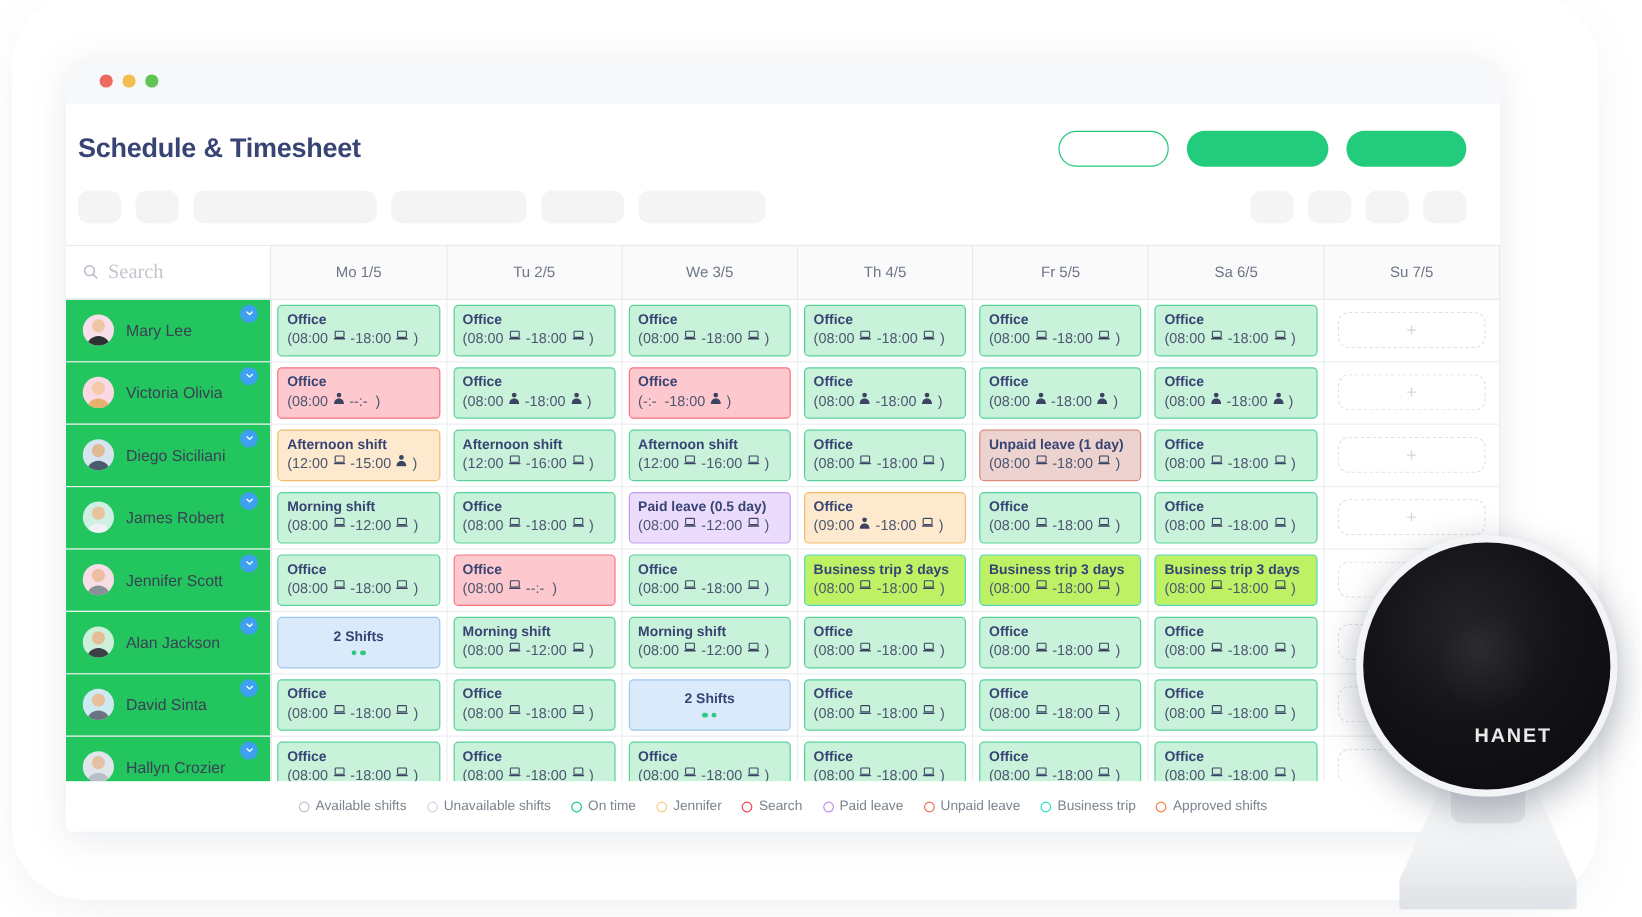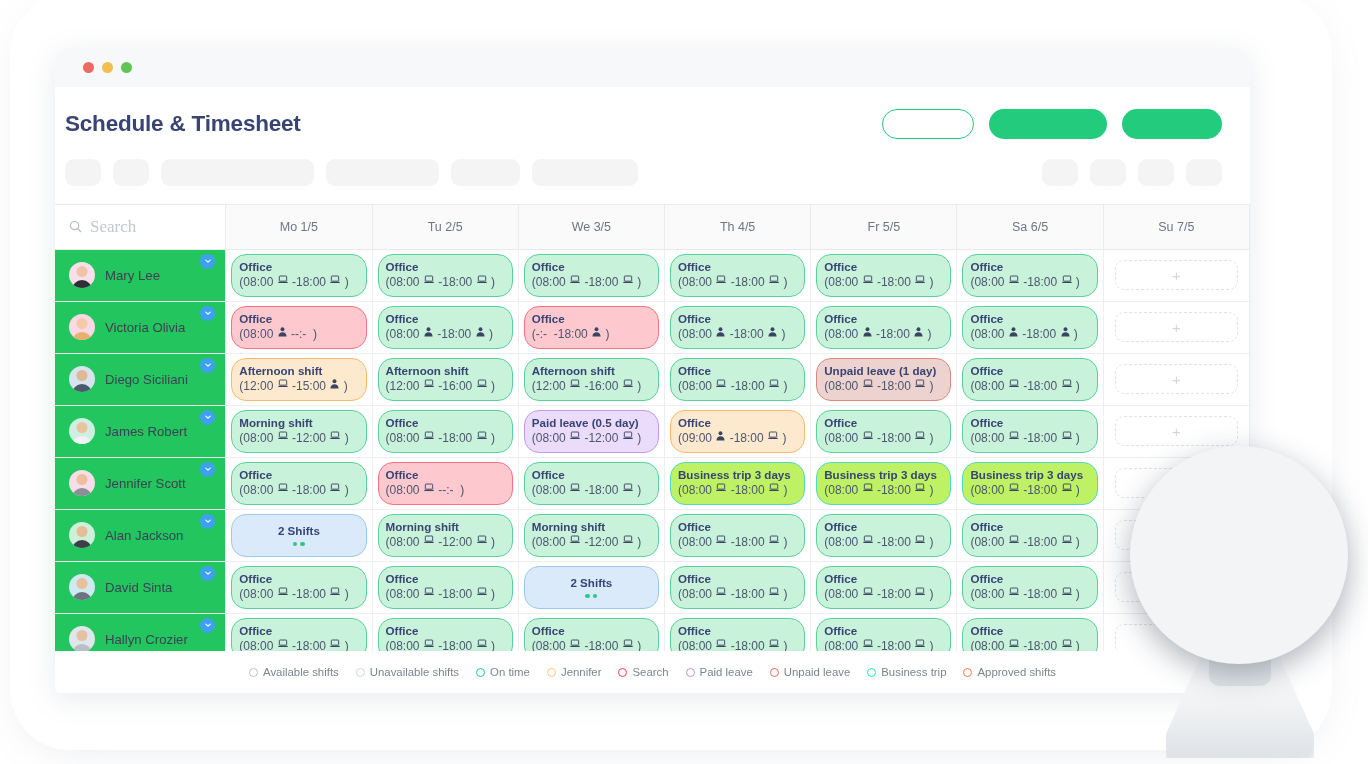--- a/index.html
+++ b/index.html
@@ -190,7 +190,7 @@
 
   
   .chip {
-    border-radius: 15px;
+    border-radius: 4px;
     border: 1px solid;
     padding: 5px 7px;
     height: 100%;

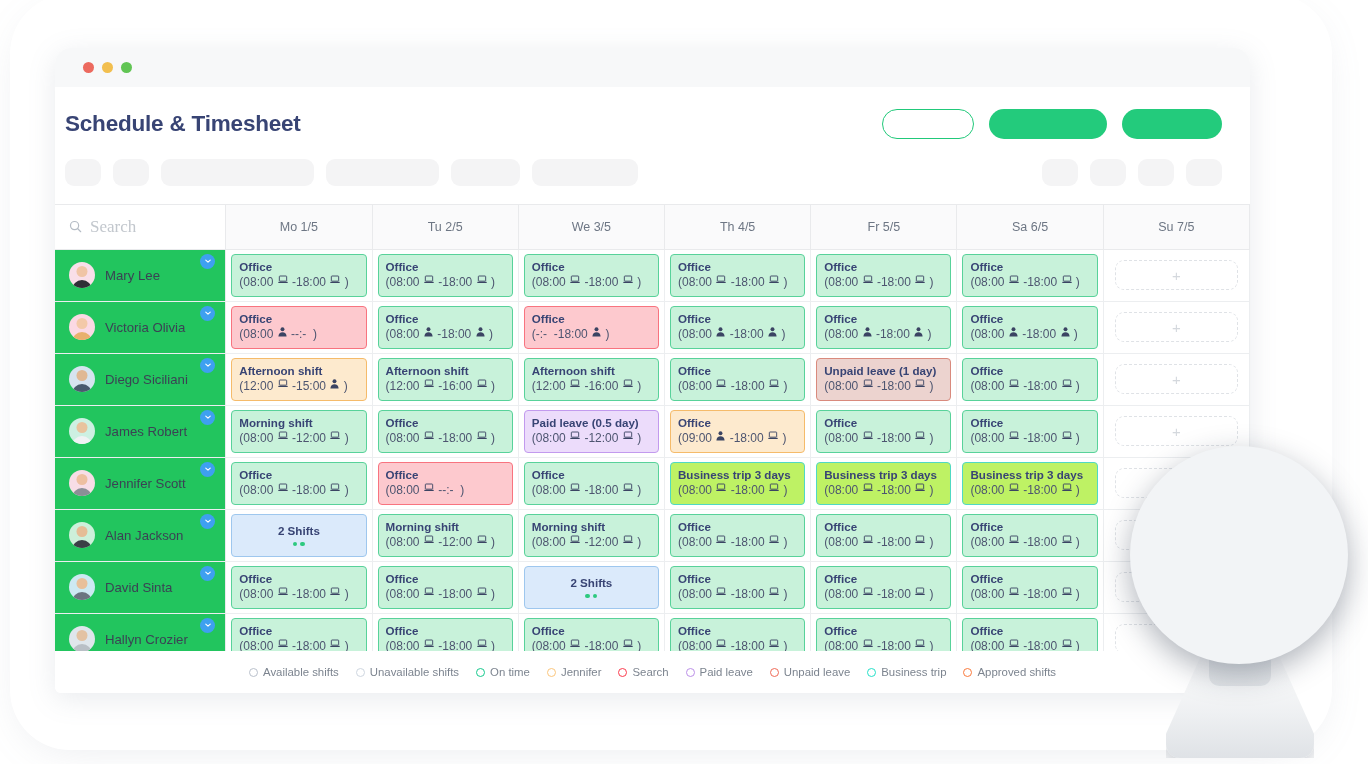--- a/index.html
+++ b/index.html
@@ -1165,6 +1165,10 @@
     <div class="cam-stand"></div>
     <div class="cam-neck"></div>
     <div class="cam-lens-outer"></div>
+    <div class="cam-lens">
+      <div class="cam-inner-ring"></div>
+      <div class="cam-logo">HANET</div>
+    </div>
   </div>
 
 </div>

